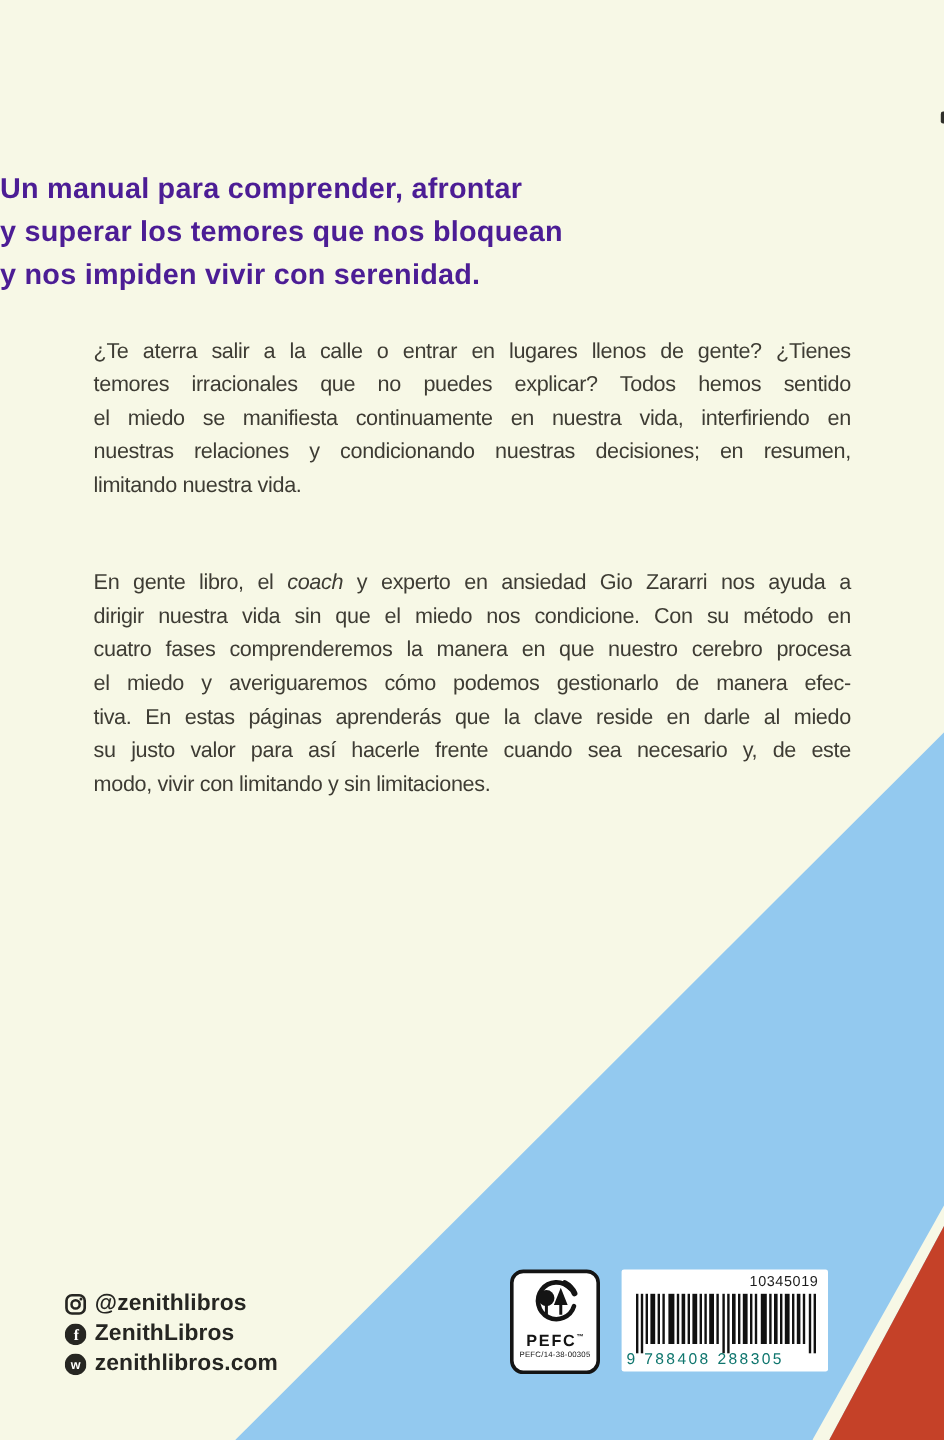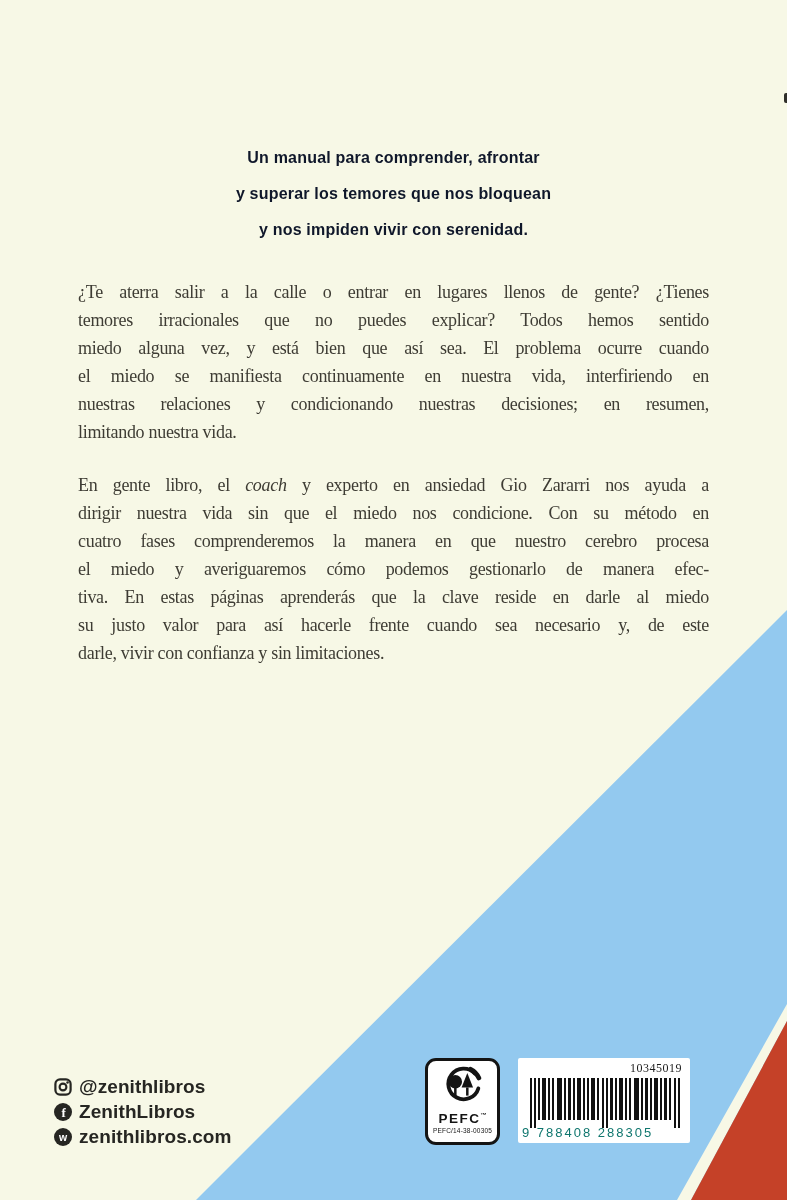--- a/index.html
+++ b/index.html
@@ -26,8 +26,8 @@
   
   .tagline {
     position: absolute; top: 140px; left: 0; right: 0;
-    text-align: center; color: #0f172a;
-    font-size: 16px; font-weight: 700; line-height: 36px;
+    text-align: left; color: #4c1d95;
+    font-size: 24px; font-weight: 700; line-height: 36px;
     letter-spacing: 0.2px;
   }
 

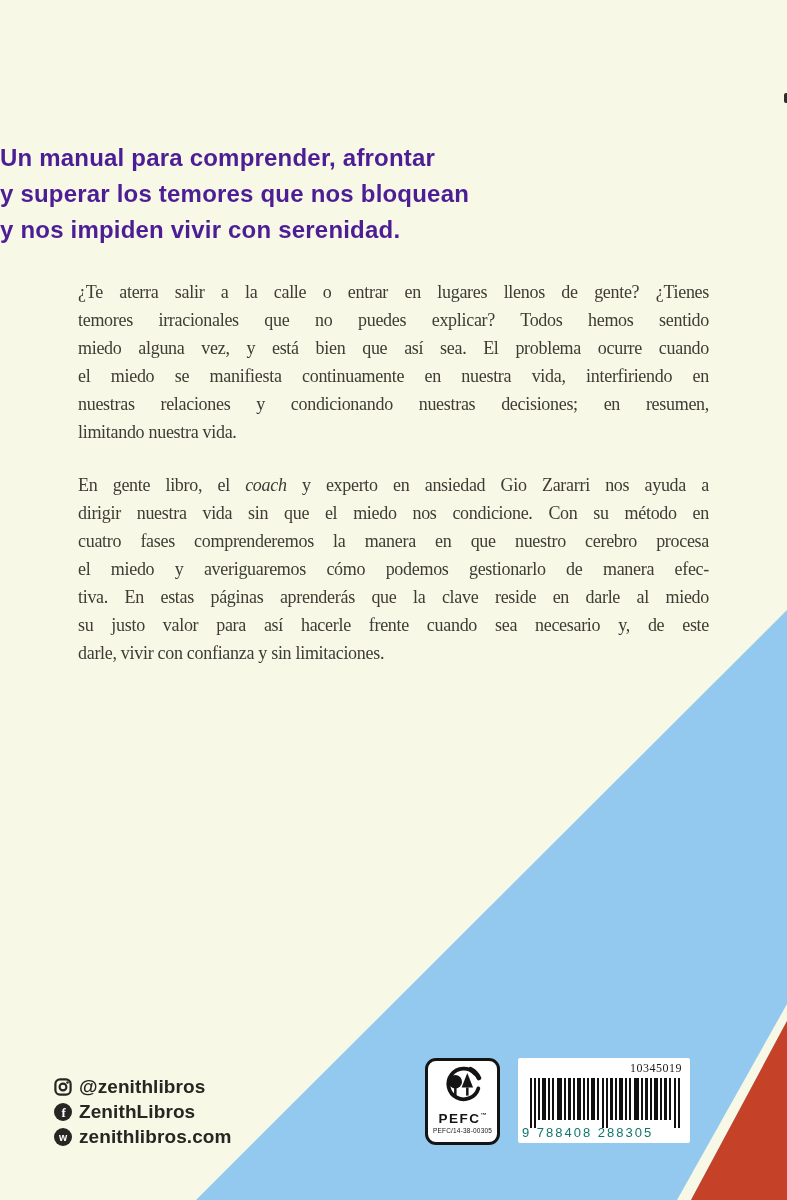--- a/index.html
+++ b/index.html
@@ -39,7 +39,7 @@
   }
   .para.p1 { top: 278px; }
   .para.p2 { top: 471px; }
-  .jline { text-align: justify; text-align-last: justify; white-space: normal; font-family: Liberation Serif, serif; }
+  .jline { text-align: justify; text-align-last: justify; white-space: normal; }
   .jline.last { text-align-last: left; }
   .italic { font-style: italic; }
 

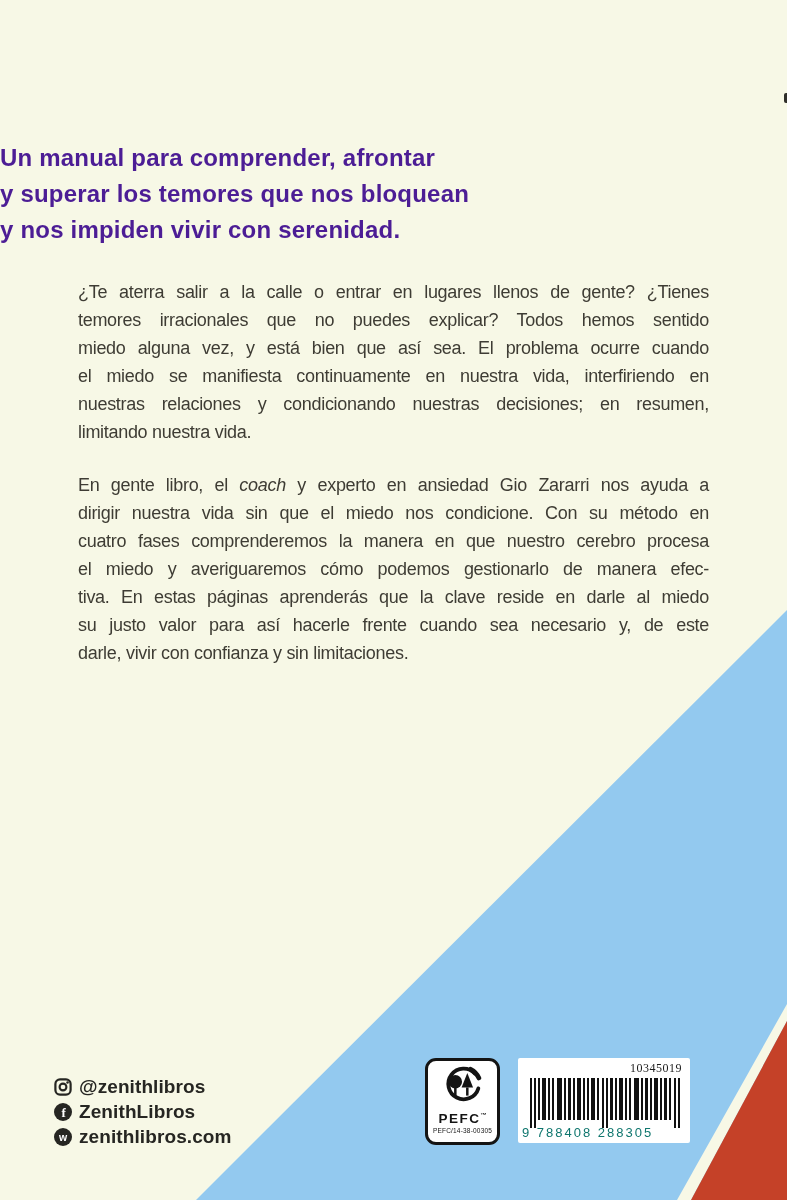--- a/index.html
+++ b/index.html
@@ -98,7 +98,6 @@
   <div class="para p1">
     <div class="jline">¿Te aterra salir a la calle o entrar en lugares llenos de gente? ¿Tienes</div>
     <div class="jline">temores irracionales que no puedes explicar? Todos hemos sentido</div>
-    <div class="jline">miedo alguna vez, y está bien que así sea. El problema ocurre cuando</div>
     <div class="jline">el miedo se manifiesta continuamente en nuestra vida, interfiriendo en</div>
     <div class="jline">nuestras relaciones y condicionando nuestras decisiones; en resumen,</div>
     <div class="jline last">limitando nuestra vida.</div>

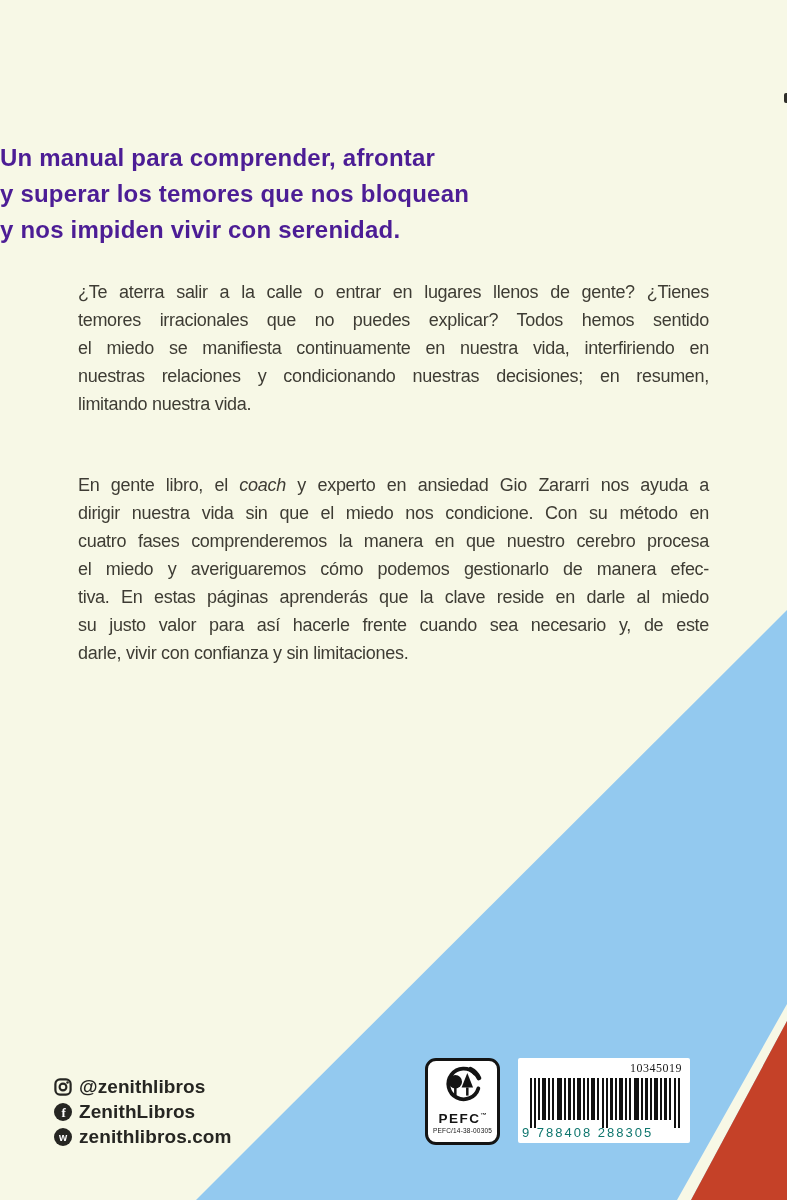--- a/index.html
+++ b/index.html
@@ -110,7 +110,7 @@
     <div class="jline">el miedo y averiguaremos cómo podemos gestionarlo de manera efec-</div>
     <div class="jline">tiva. En estas páginas aprenderás que la clave reside en darle al miedo</div>
     <div class="jline">su justo valor para así hacerle frente cuando sea necesario y, de este</div>
-    <div class="jline last">darle, vivir con confianza y sin limitaciones.</div>
+    <div class="jline last">modo, vivir con limitando y sin limitaciones.</div>
   </div>
 
   <div class="social">

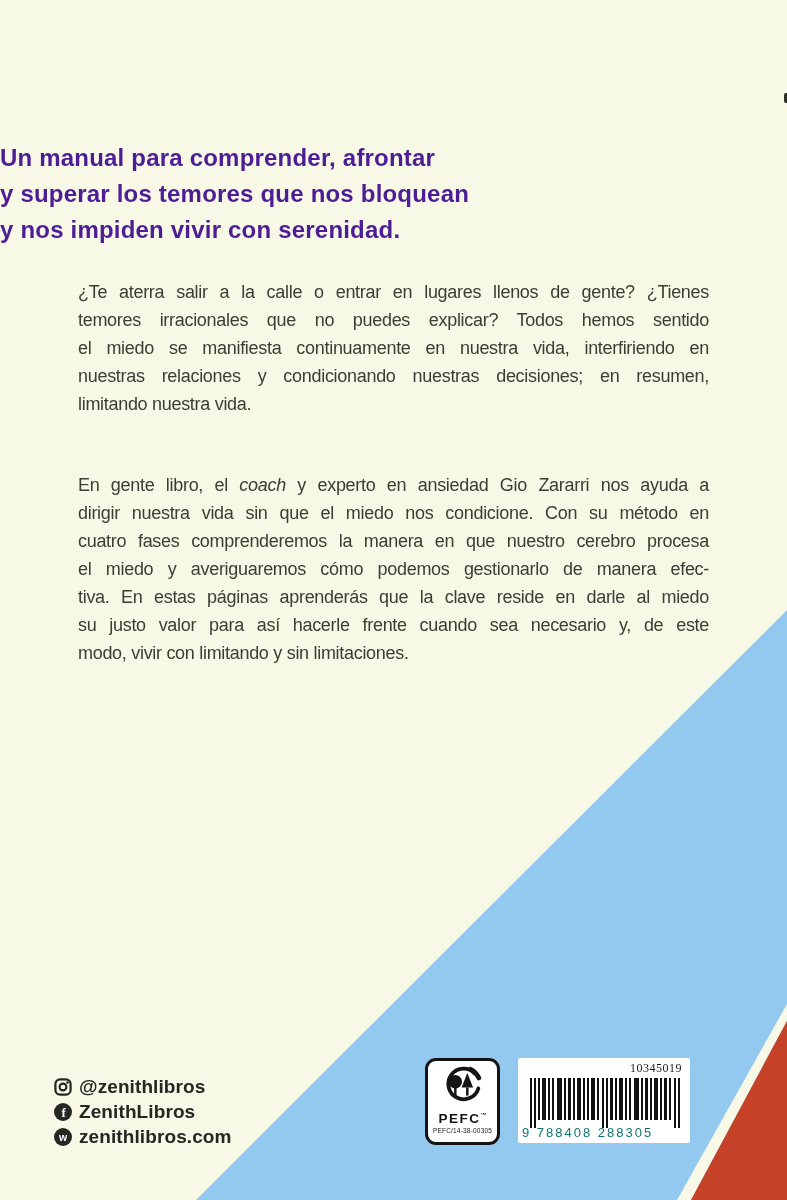--- a/index.html
+++ b/index.html
@@ -71,7 +71,7 @@
   }
   .barcode-number {
     position: absolute; top: 3px; right: 8px;
-    font-size: 12px; color: #1c1c1c; letter-spacing: 0.5px; font-family: Liberation Serif, serif;
+    font-size: 12px; color: #1c1c1c; letter-spacing: 0.5px;
   }
   .bars { position: absolute; left: 12px; top: 20px; }
   .isbn {

